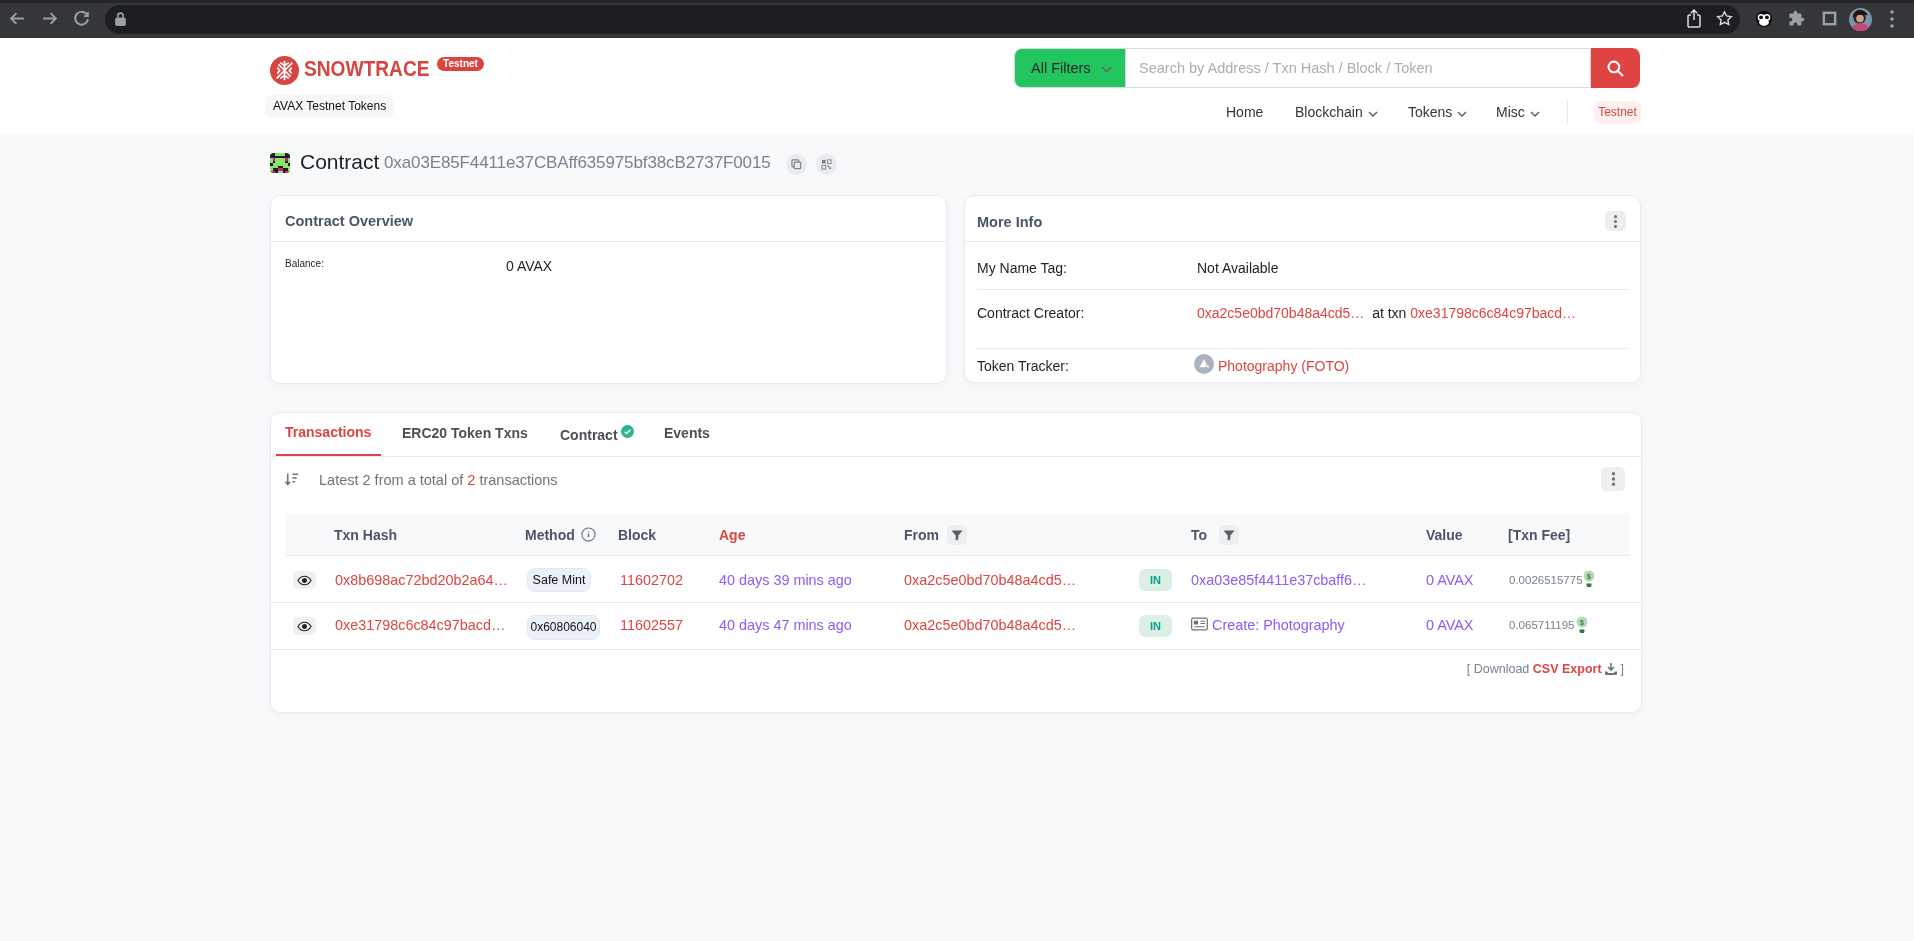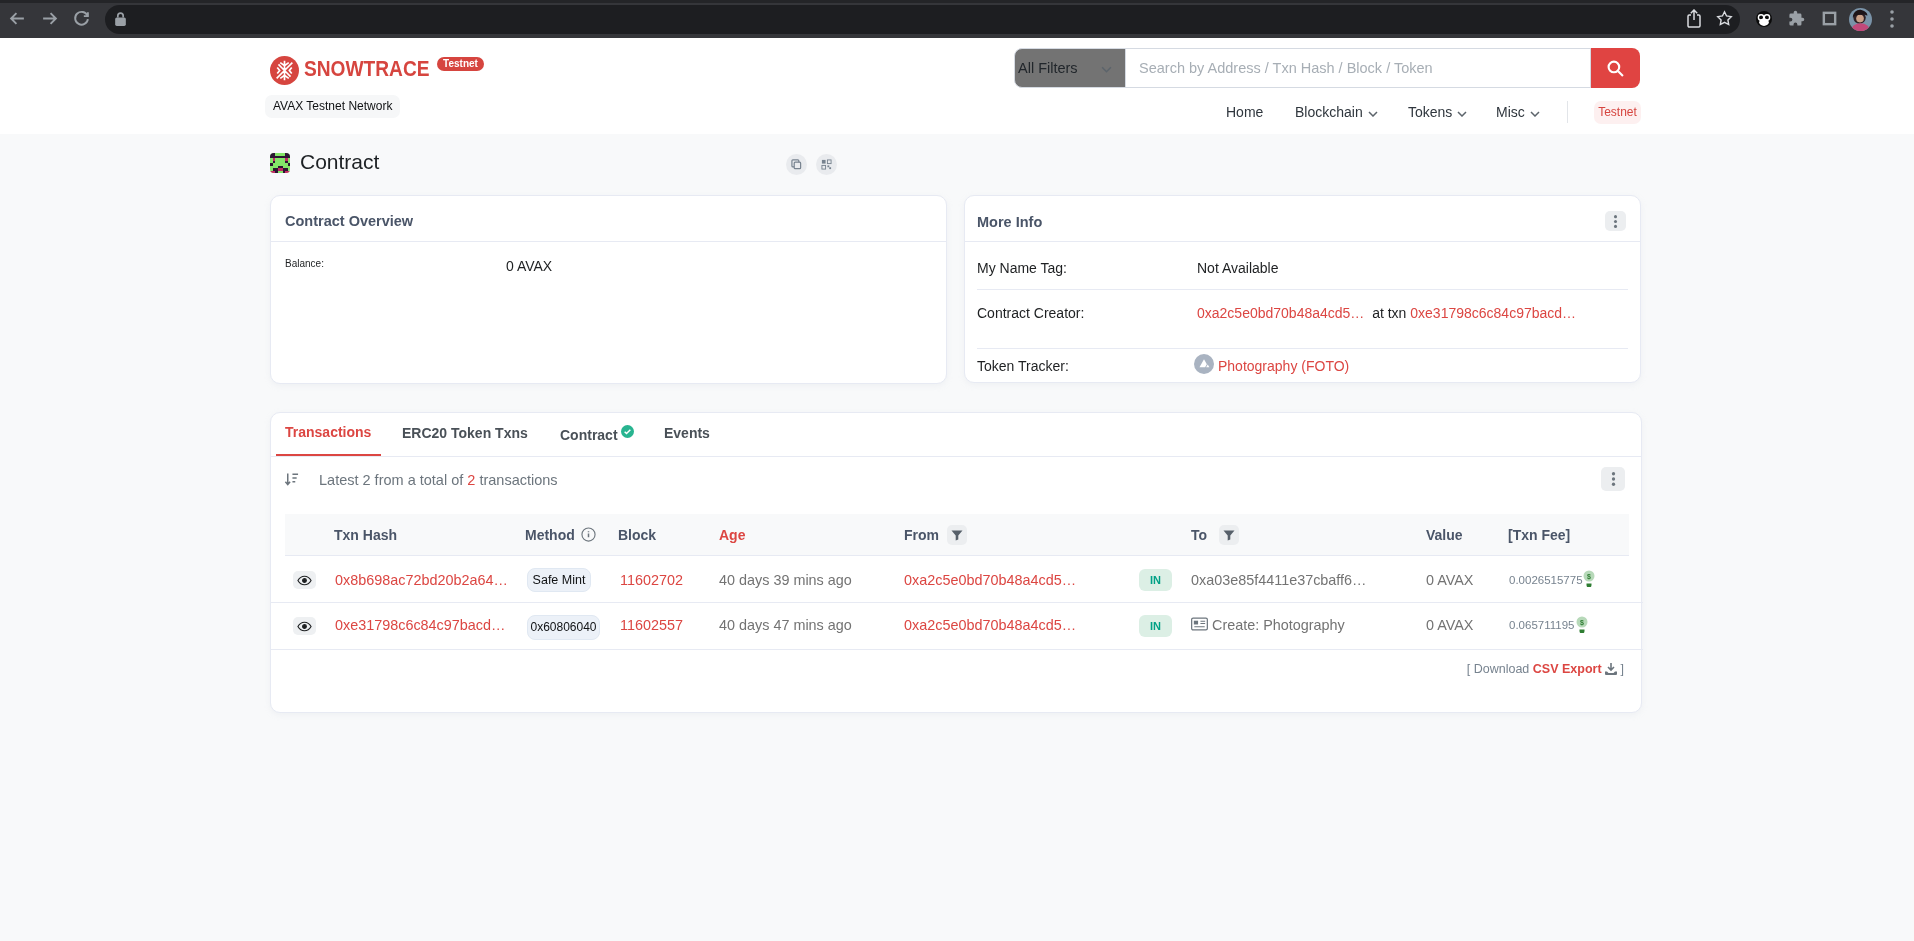--- a/index.html
+++ b/index.html
@@ -19,7 +19,7 @@
 #testnetBadge { position:absolute; left:437px; top:19px; width:47px; height:14px; background:#d6453f; border-radius:7px; color:#fff; font-size:10px; font-weight:bold; text-align:center; line-height:14px; }
 #avaxChip { position:absolute; left:265px; top:57px; height:23px; background:#f6f7f8; border-radius:7px; font-size:12px; color:#101214; line-height:23px; padding:0 8px; }
 
-#allFilters { position:absolute; left:1014px; top:10px; width:112px; height:40px; background:#737373; border:1px solid #d5dae2; border-radius:8px 0 0 8px; font-size:14.5px; color:#21262b; line-height:38px; padding-left:3px; }
+#allFilters { position:absolute; left:1014px; top:10px; width:112px; height:40px; background:#22c55e; border:1px solid #d5dae2; border-radius:8px 0 0 8px; font-size:14.5px; color:#21262b; line-height:38px; padding-left:16px; }
 #searchInput { position:absolute; left:1126px; top:10px; width:465px; height:40px; background:#fff; border:1px solid #d5dae2; border-left:none; font-size:14.5px; color:#a7aeb5; line-height:38px; padding-left:13px; }
 #searchBtn { position:absolute; left:1591px; top:10px; width:49px; height:40px; background:#e04442; border-radius:0 8px 8px 0; }
 

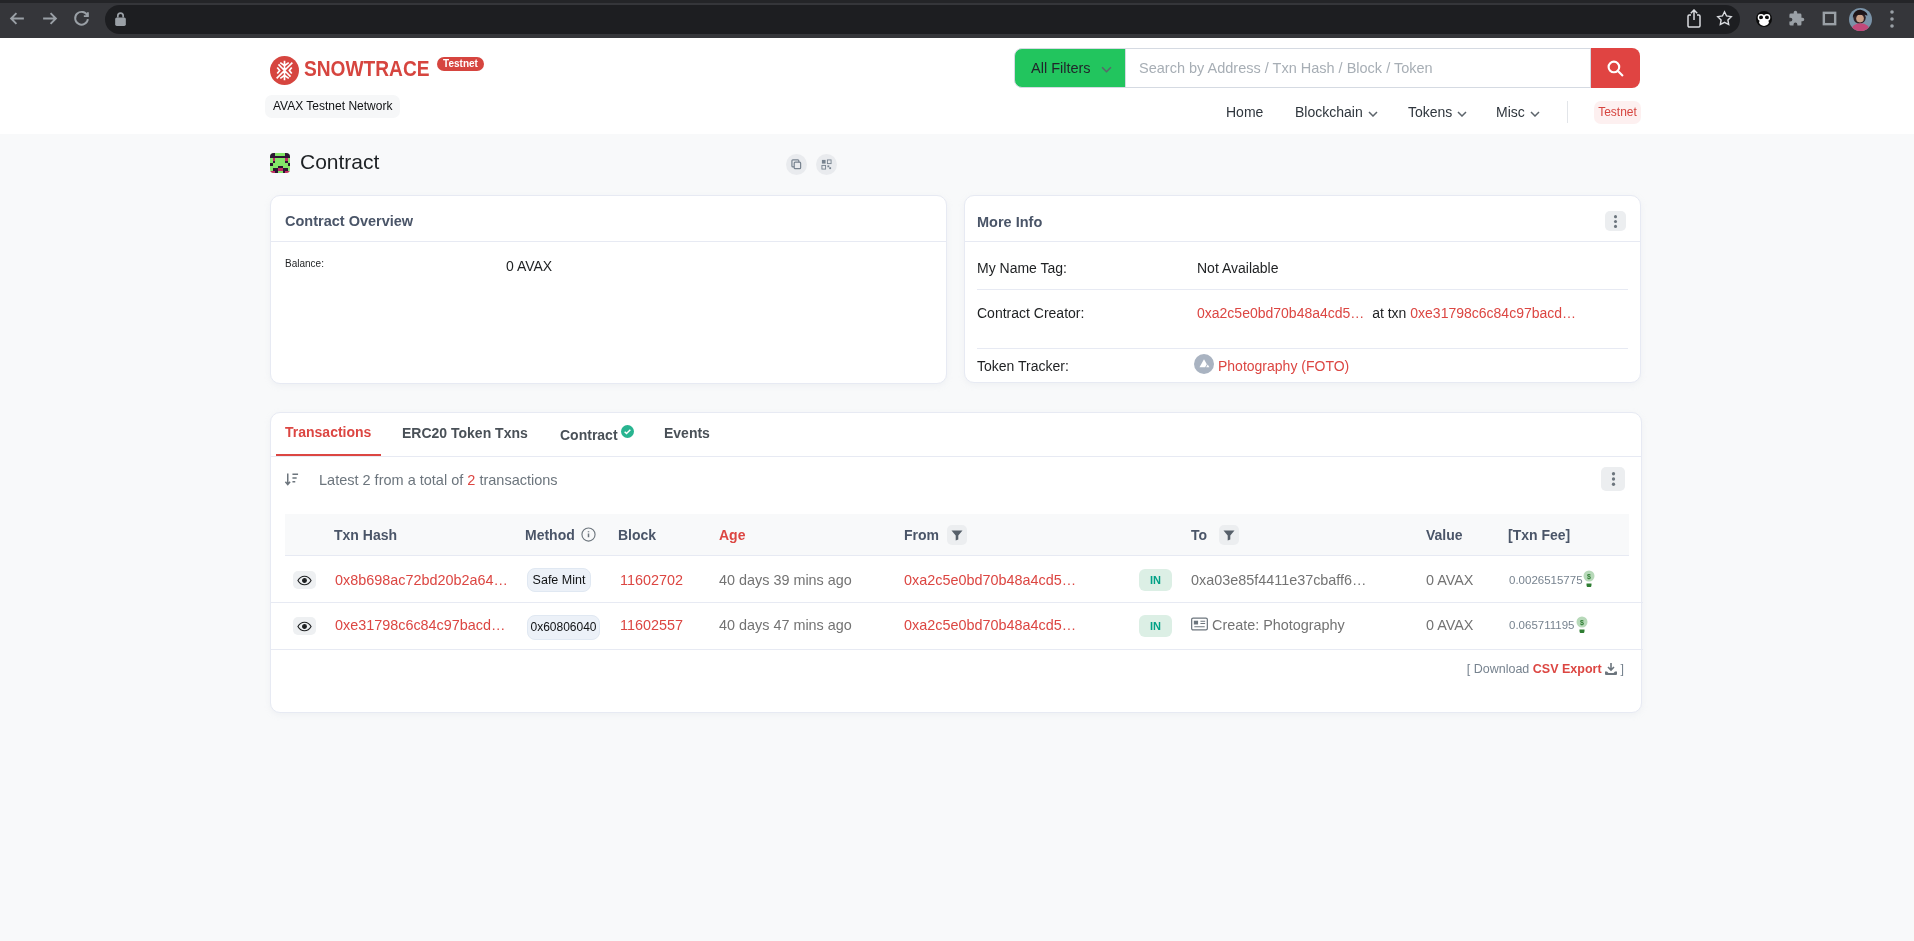--- a/index.html
+++ b/index.html
@@ -124,7 +124,7 @@
   </div>
   <div id="logoText">SNOWTRACE</div>
   <div id="testnetBadge">Testnet</div>
-  <div id="avaxChip">AVAX Testnet Network</div>
+  <div id="avaxChip">AVAX Testnet Tokens</div>
   <div id="allFilters">All Filters<svg width="11" height="7" viewBox="0 0 10 6" style="position:absolute;right:13px;top:17px" fill="none" stroke="#5c646b" stroke-width="1.4">
         <path d="M1 1l4 4 4-4"></path>
       </svg></div>

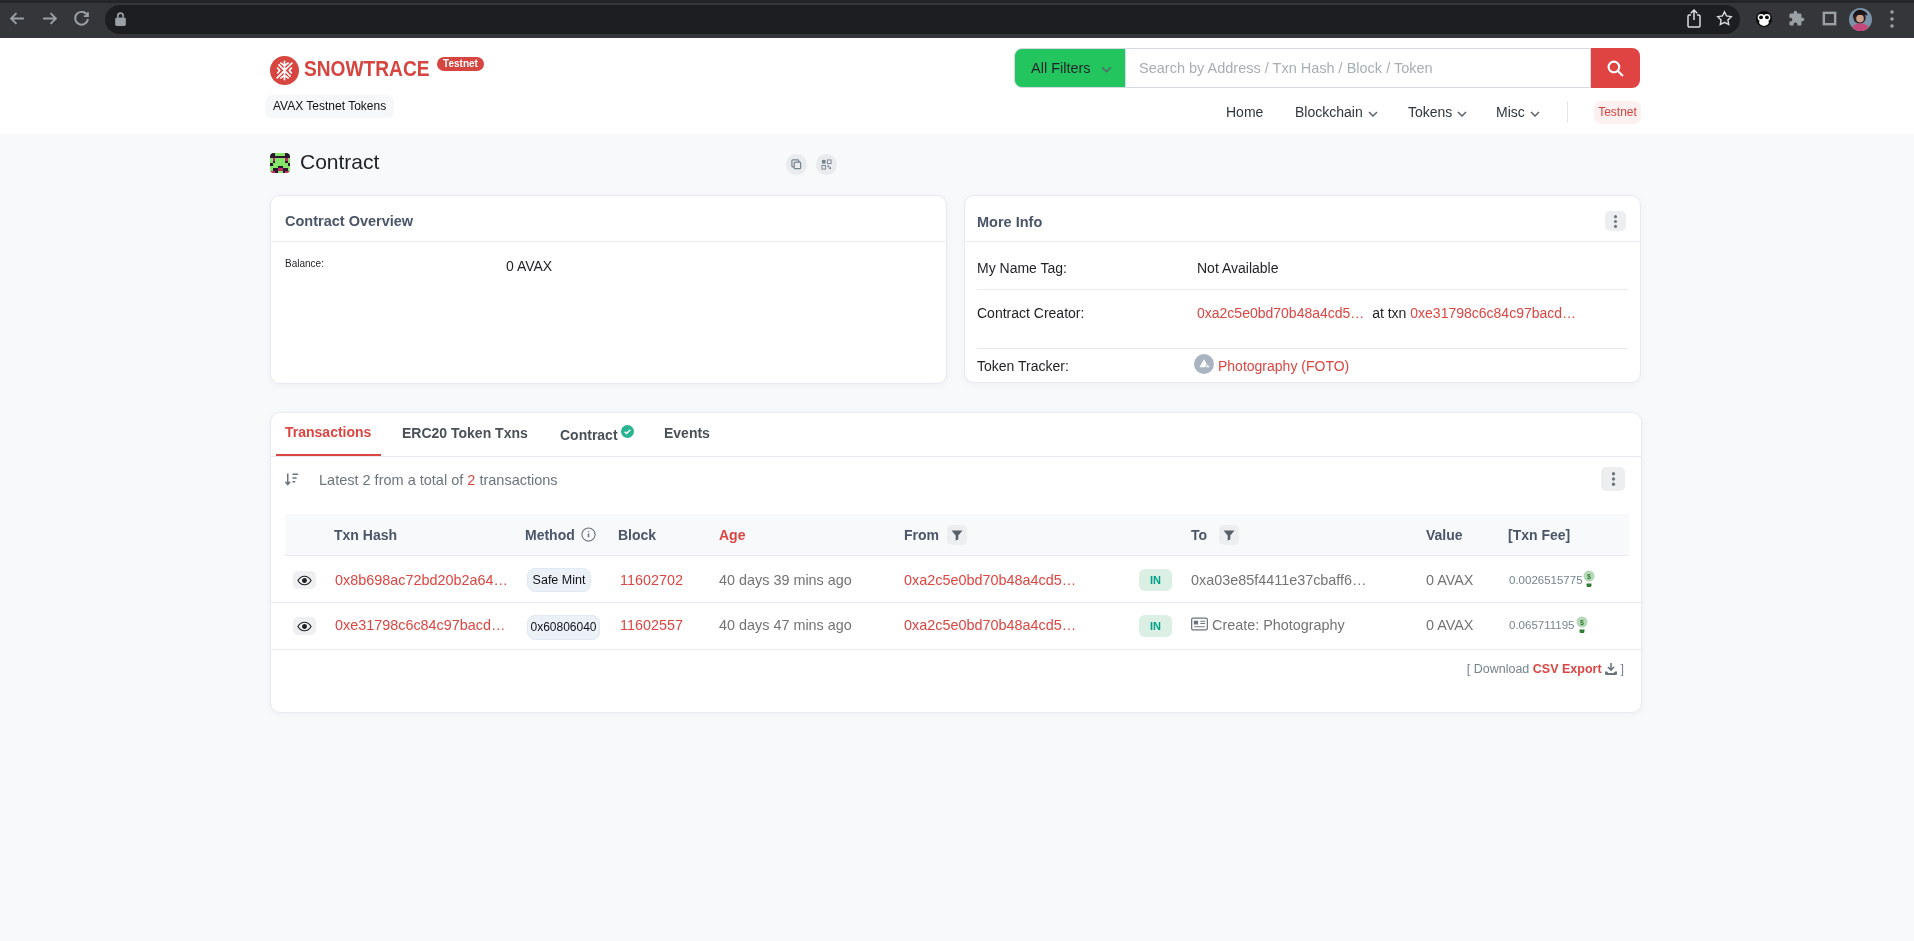--- a/index.html
+++ b/index.html
@@ -173,6 +173,7 @@
         <rect x="6" y="7" width="2" height="1" fill="#c32b64"></rect>
   </svg></div>
   <div id="ctitle">Contract</div>
+  <div id="caddr">0xa03E85F4411e37CBAff635975bf38cB2737F0015</div>
   <div class="roundbtn" style="left:516px">
       <svg style="position:absolute;left:5px;top:5px" width="11" height="11" viewBox="0 0 12 12" fill="none" stroke="#77838f" stroke-width="1.3">
         <rect x="3.5" y="3.5" width="7" height="7" rx="1"></rect>

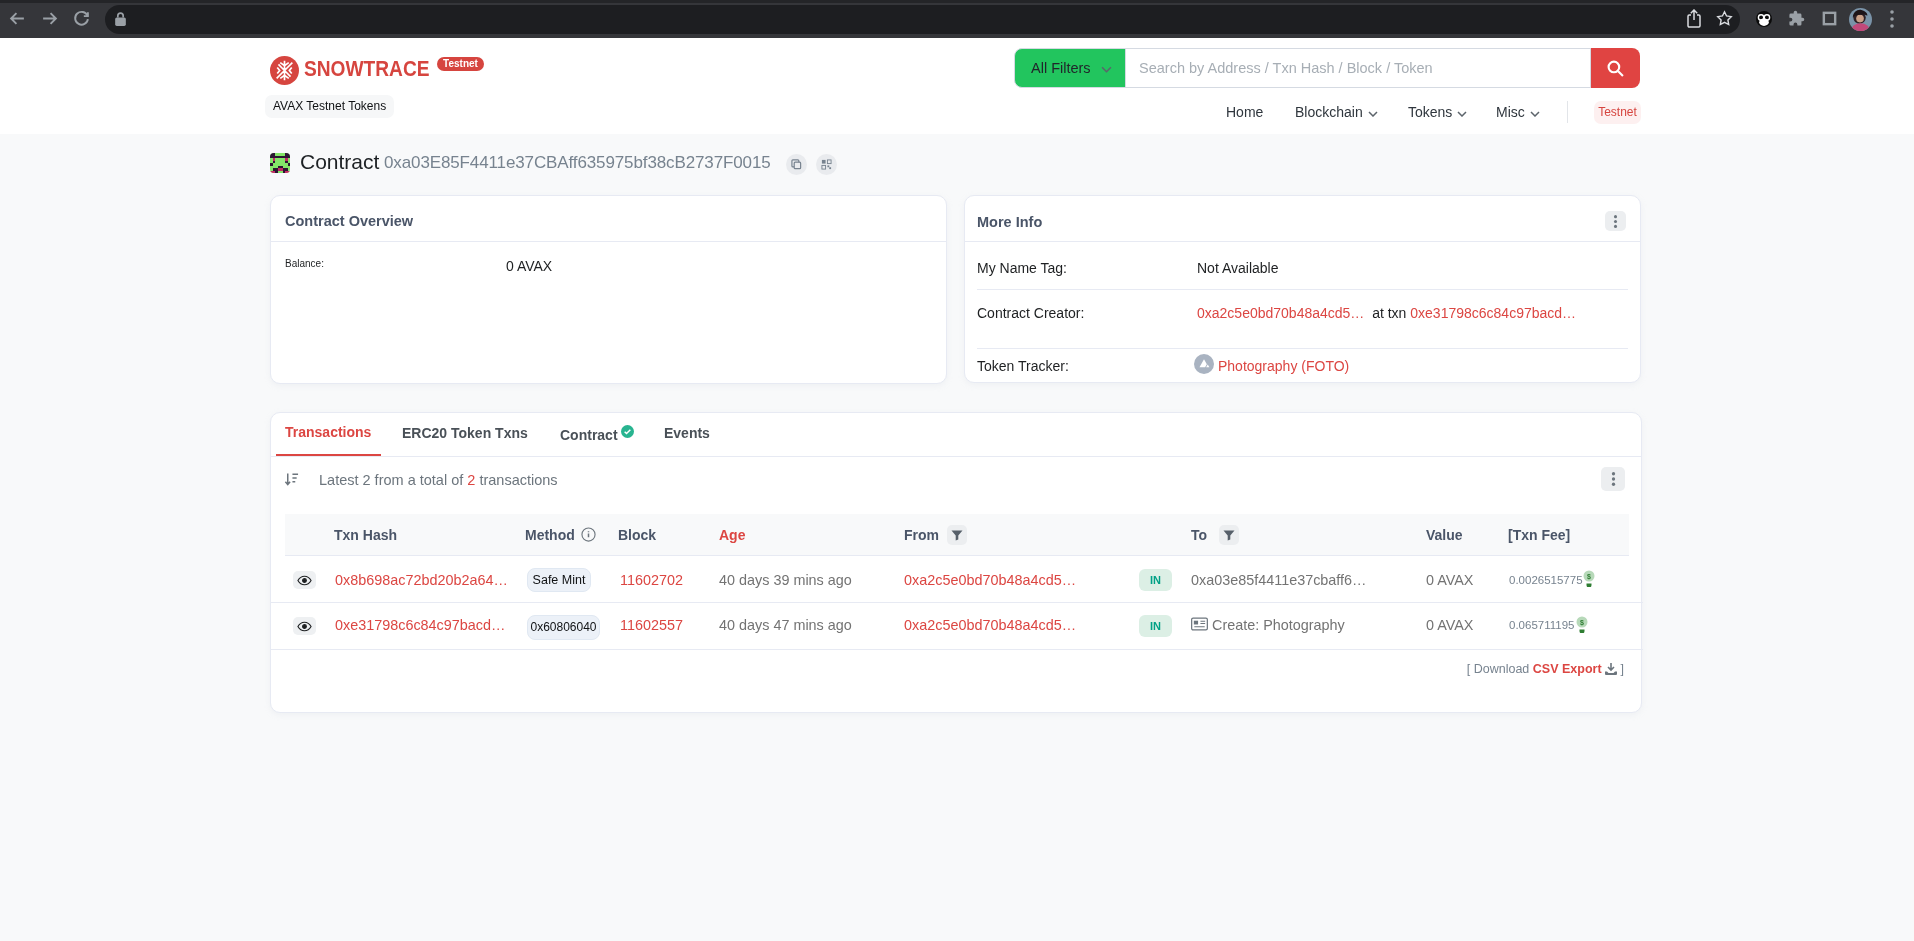--- a/index.html
+++ b/index.html
@@ -49,7 +49,7 @@
 
 .th { position:absolute; font-size:14px; font-weight:bold; color:#4a5568; top:13px; }
 .trow { position:absolute; left:0; width:1372px; }
-.td { position:absolute; font-size:14.4px; color:#737373; white-space:nowrap; }
+.td { position:absolute; font-size:14.4px; color:#8b5cf6; white-space:nowrap; }
 .badge-method { position:absolute; background:#ecf1f8; border:1px solid #e0e8f2; border-radius:8px; font-size:12.5px; color:#101214; text-align:center; }
 .badge-in { position:absolute; left:868px; top:13px; width:33px; height:22px; background:#dcefe5; border-radius:6px; color:#00a186; font-size:11px; font-weight:bold; text-align:center; line-height:22px; }
 .eyebtn { position:absolute; left:22px; top:15px; width:23px; height:18px; background:#eef0f2; border-radius:5px; }

